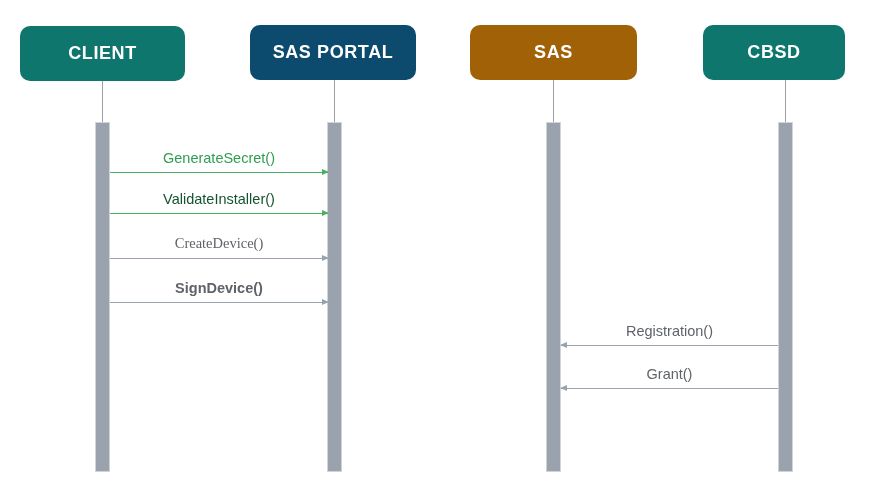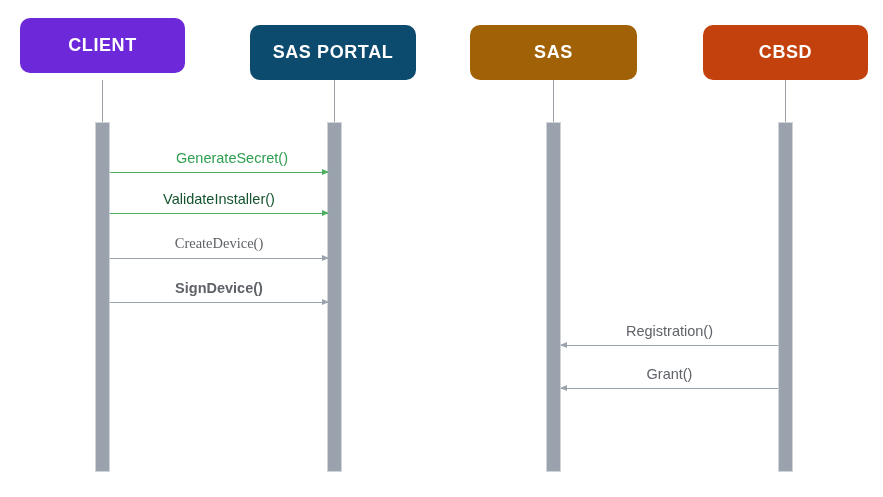--- a/index.html
+++ b/index.html
@@ -95,7 +95,7 @@
     <div class="activation" style="left: 327px; top: 122px; height: 350px; background: rgb(154, 163, 173); border-color: rgb(207, 212, 217);"></div>
     <div class="activation" style="left: 546px; top: 122px; height: 350px; background: rgb(154, 163, 173); border-color: rgb(207, 212, 217);"></div>
     <div class="activation" style="left: 778px; top: 122px; height: 350px; background: rgb(154, 163, 173); border-color: rgb(207, 212, 217);"></div>
-    <div class="actor-box" style="left: 20px; top: 18px; width: 165px; height: 55px; background: #6d28d9;">
+    <div class="actor-box" style="left: 20px; top: 26px; width: 165px; height: 55px; background: #0f766e;">
       <span>CLIENT</span>
     </div>
     <div class="actor-box" style="left: 250px; top: 25px; width: 166px; height: 55px; background: #0c4a6e;">

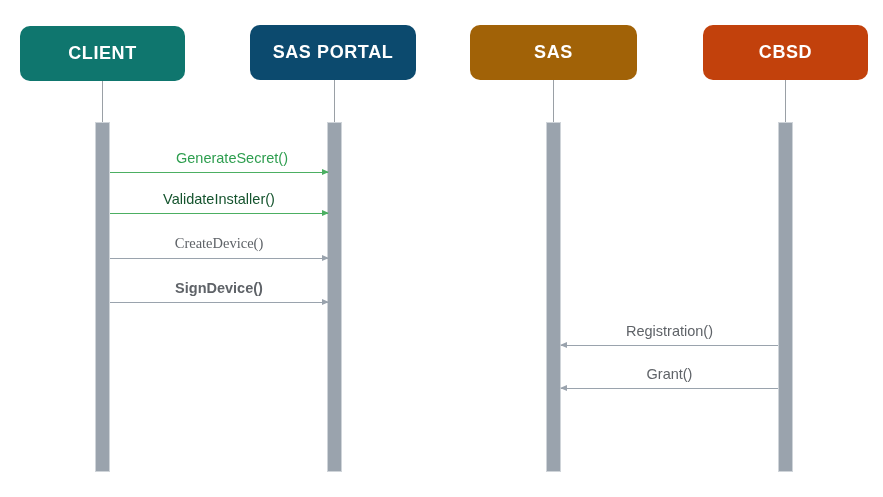--- a/index.html
+++ b/index.html
@@ -104,7 +104,7 @@
     <div class="actor-box" style="left: 470px; top: 25px; width: 167px; height: 55px; background: #a16207;">
       <span>SAS</span>
     </div>
-    <div class="actor-box" style="left: 703px; top: 25px; width: 165px; height: 55px; background: #c2410c;">
+    <div class="actor-box" style="left: 703px; top: 25px; width: 142px; height: 55px; background: #0f766e;">
       <span>CBSD</span>
     </div>
     <div class="msg" style="left: 110px; top: 172px; width: 218px;">

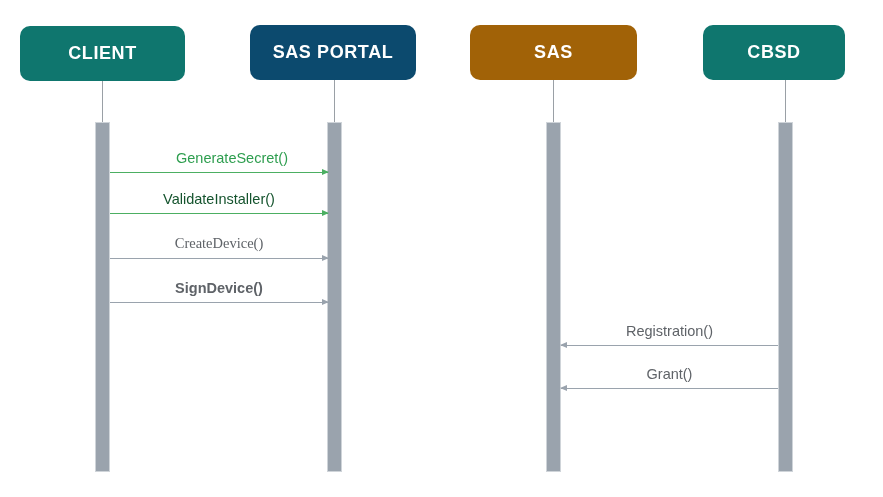--- a/index.html
+++ b/index.html
@@ -110,7 +110,7 @@
     <div class="msg" style="left: 110px; top: 172px; width: 218px;">
       <div class="msg-line" style="width: 218px; border-top-color: rgb(76, 175, 98);"></div>
       <div class="msg-head right" style="border-left-color: rgb(76, 175, 98);"></div>
-      <div class="msg-label" style="color: rgb(46, 158, 79); padding-left: 13px;">GenerateSecret()</div>
+      <div class="msg-label" style="color: rgb(46, 158, 79);">GenerateSecret()</div>
     </div>
     <div class="msg" style="left: 110px; top: 213px; width: 218px;">
       <div class="msg-line" style="width: 218px; border-top-color: rgb(76, 175, 98);"></div>

